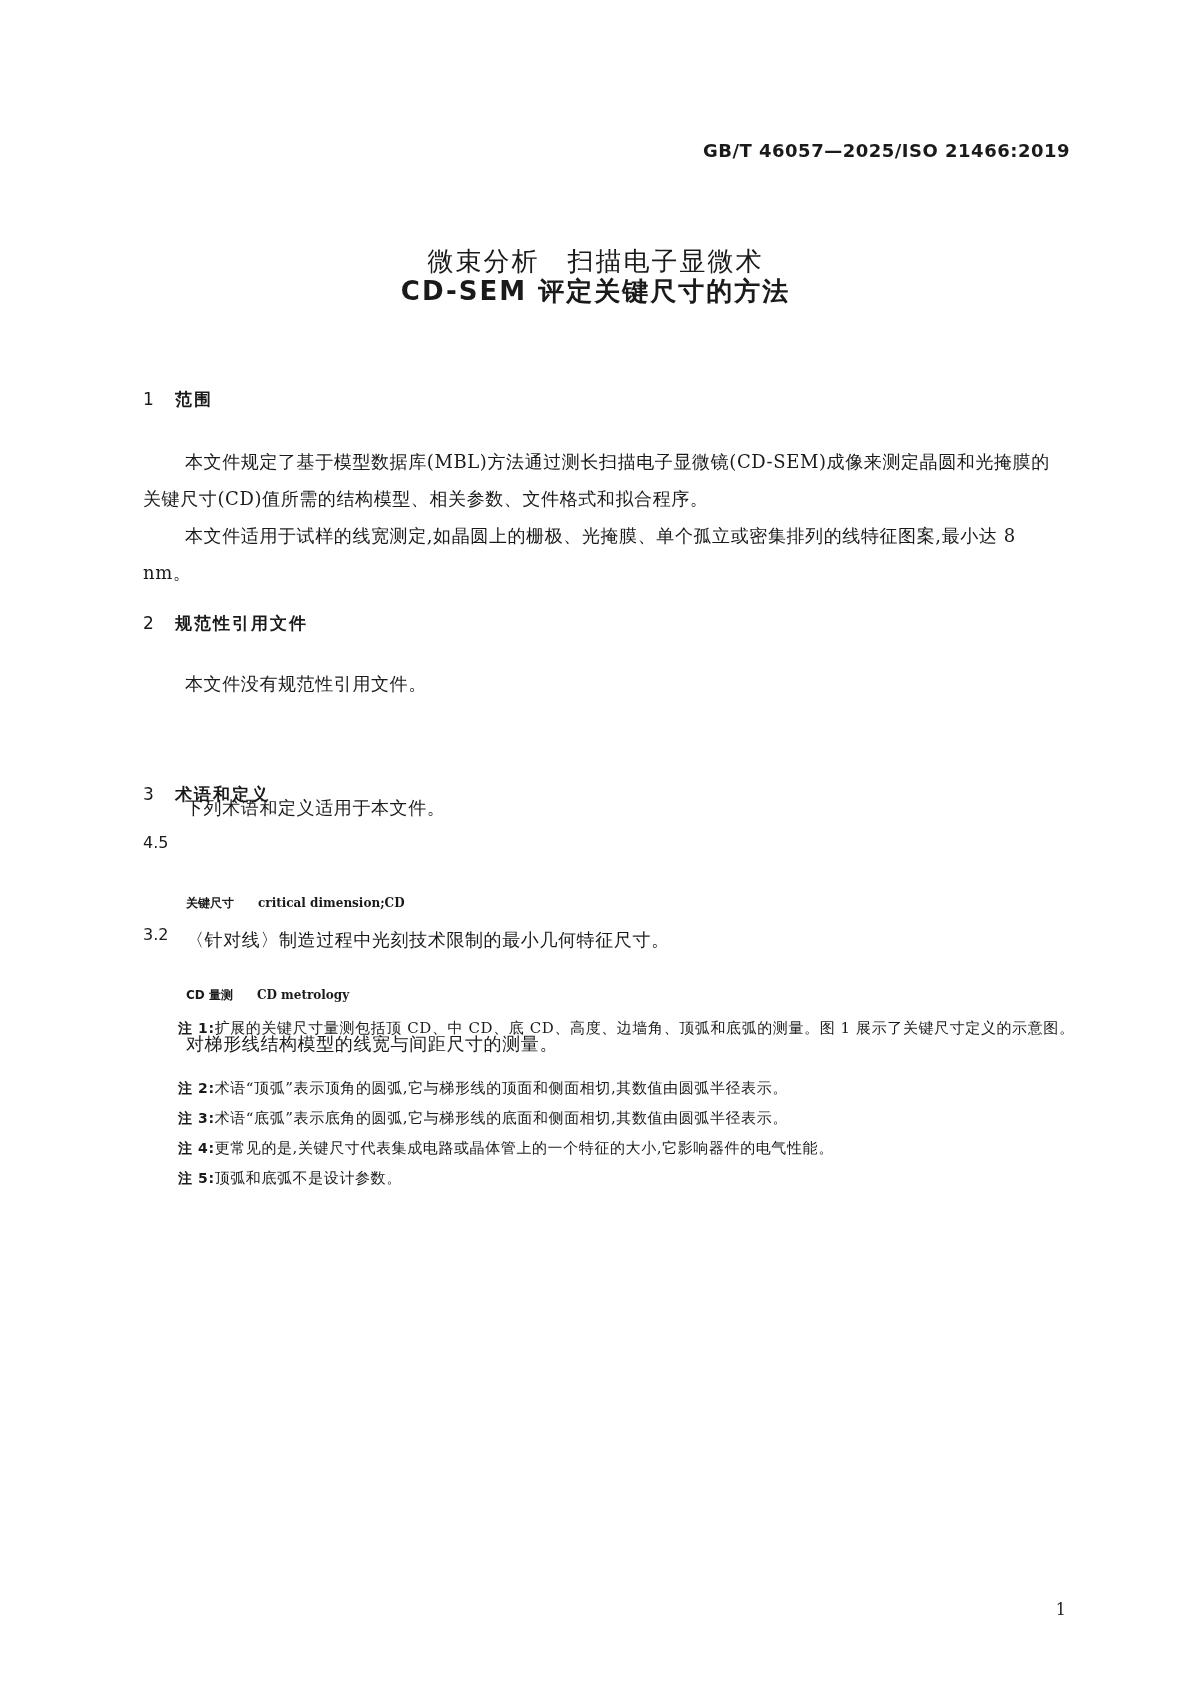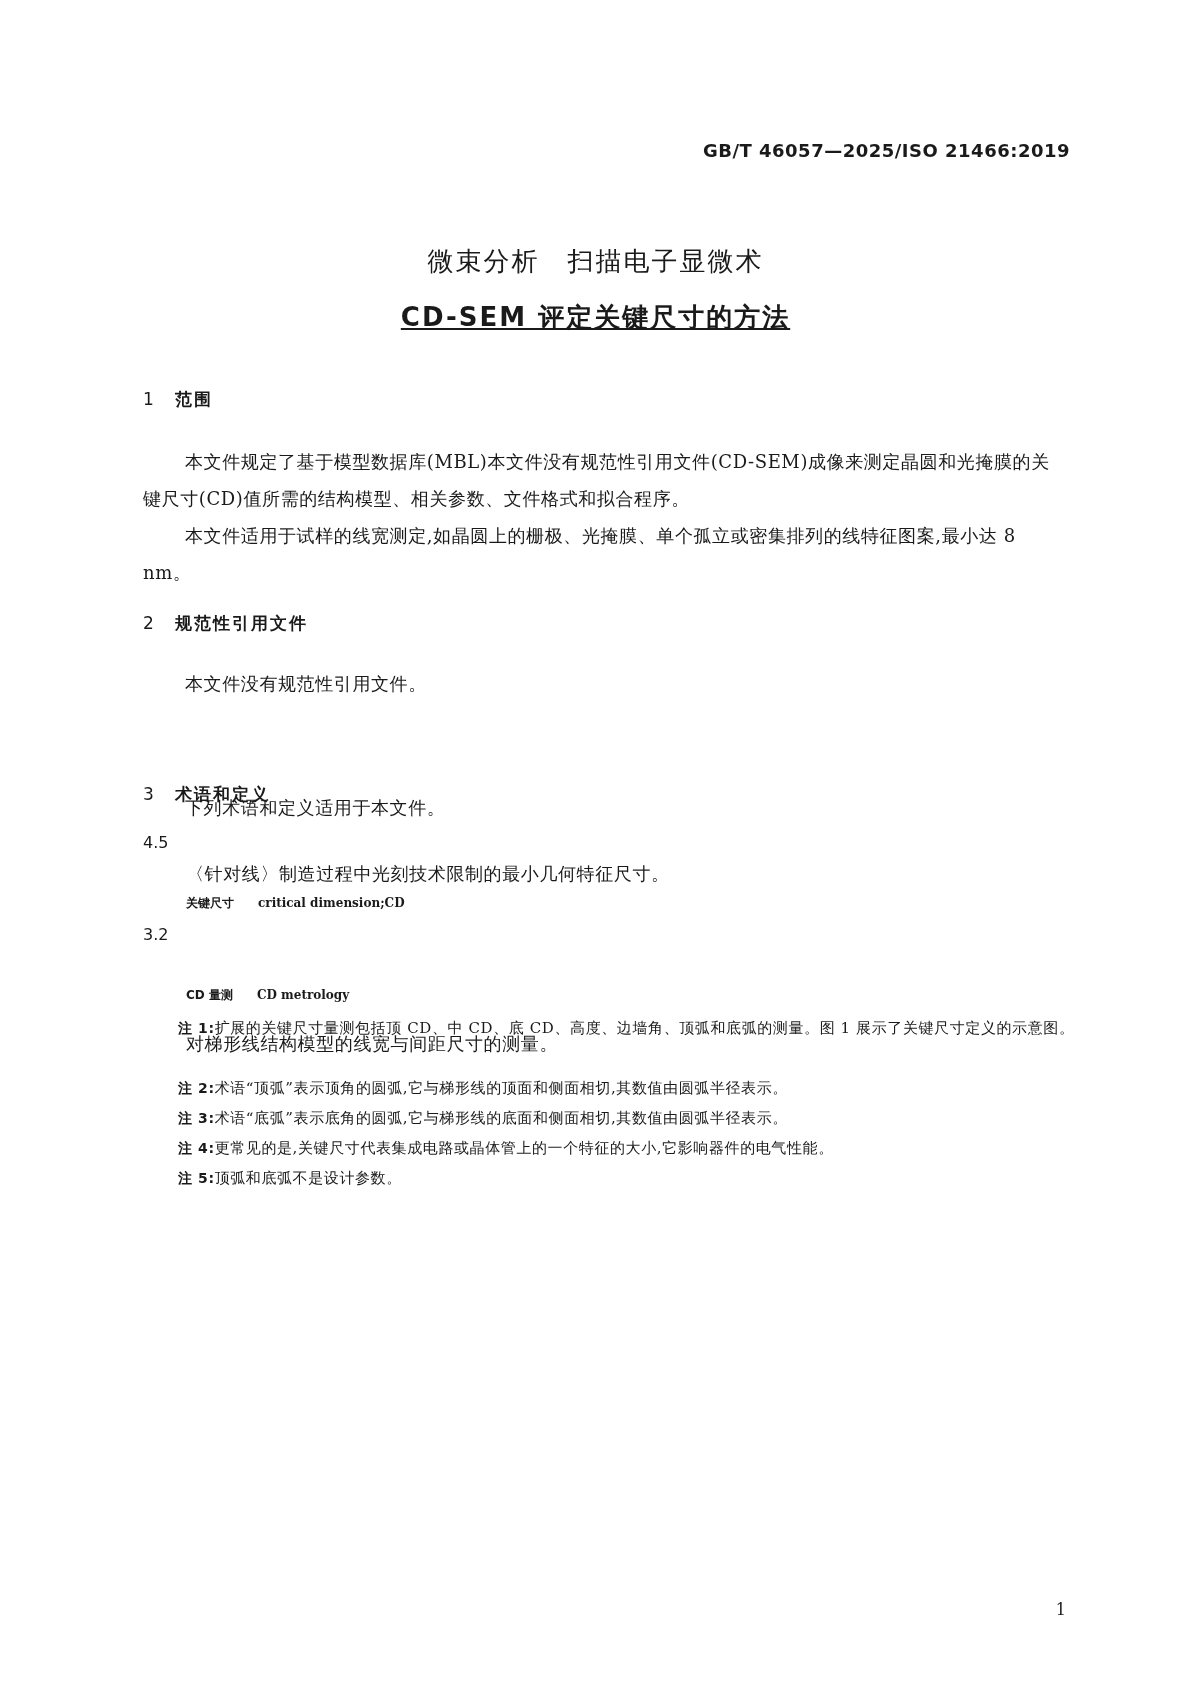--- a/index.html
+++ b/index.html
@@ -20,7 +20,7 @@
       font-size: 26px; letter-spacing: 2px;
     }
     .title.t1 { top: 244px; }
-    .title.t2 { top: 300px; font-weight: bold; text-decoration: underline; }
+    .title.t2 { top: 274px; font-weight: bold; }
     .h1 {
       left: 143px;
       font-family: "DejaVu Sans", "Liberation Sans", sans-serif;

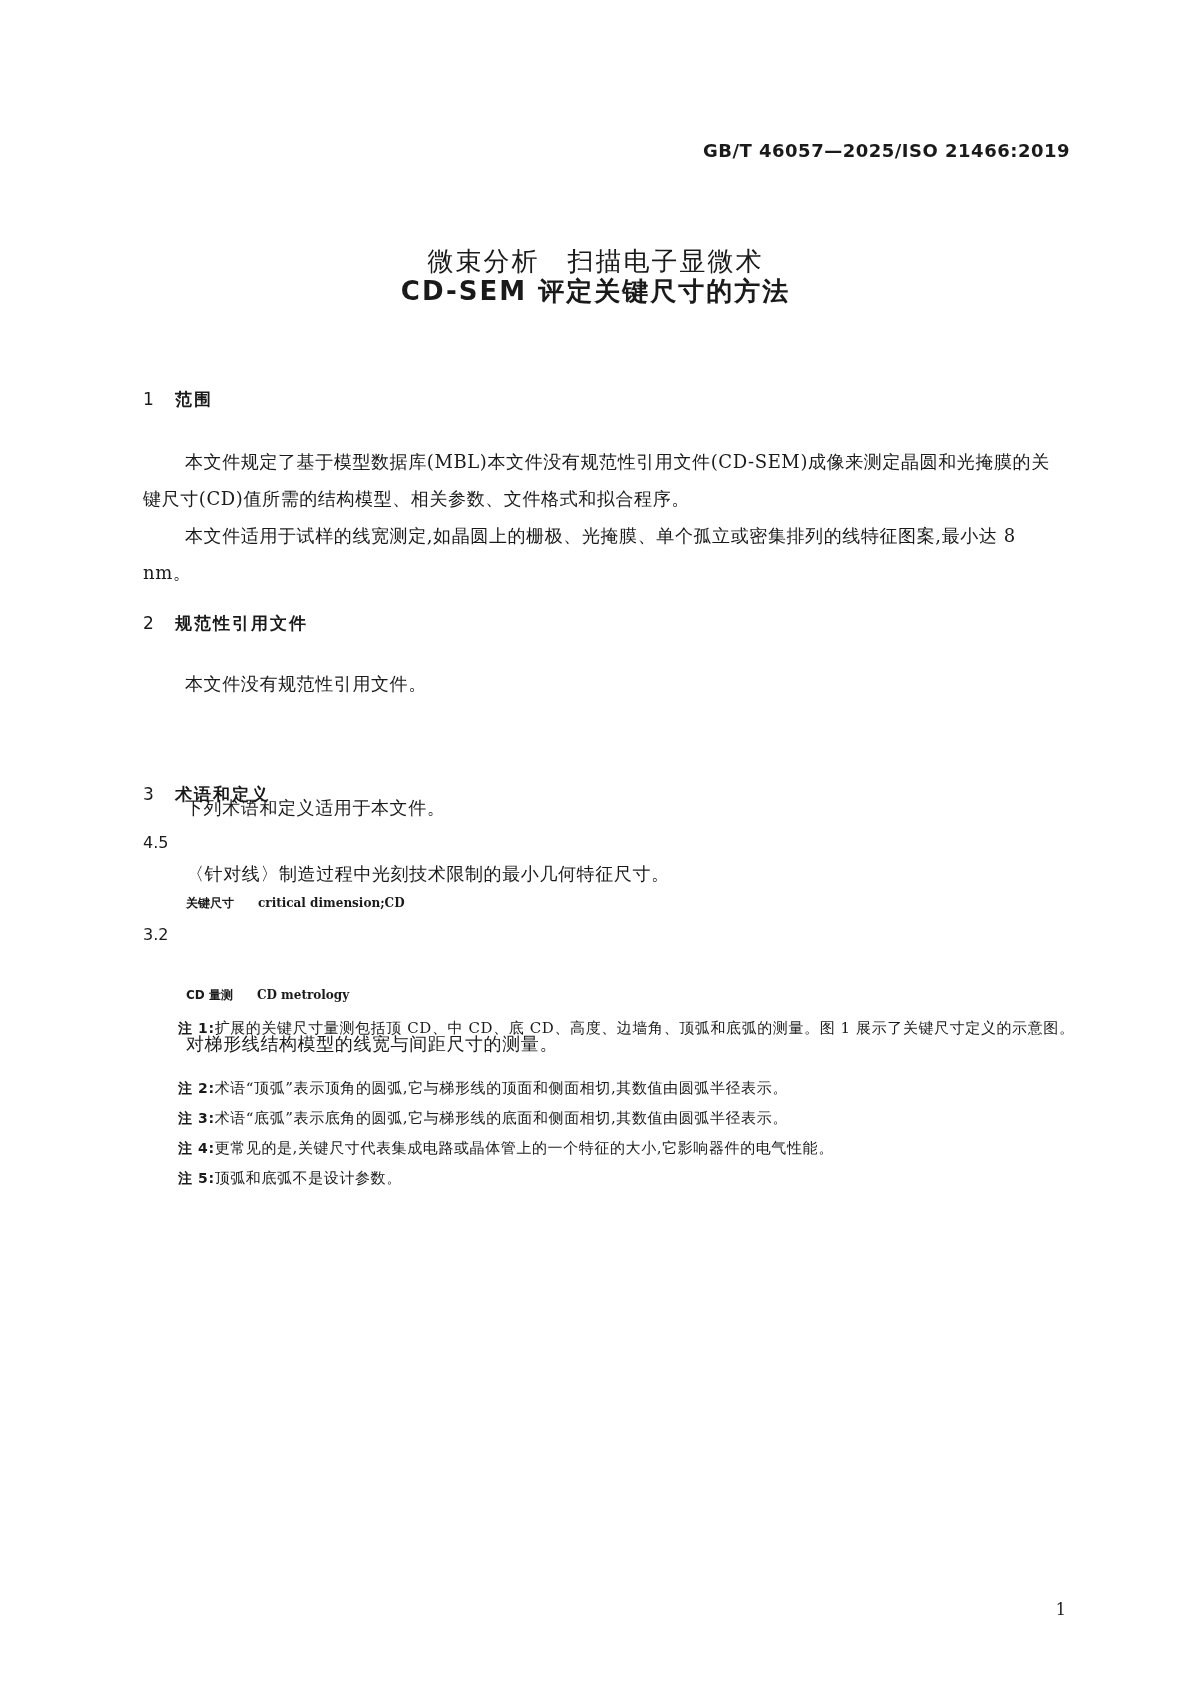--- a/index.html
+++ b/index.html
@@ -63,7 +63,7 @@
 <div class="abs h1" style="top:388px;">
   <span class="num">1</span><span>范围</span>
 </div>
-<div class="abs para" style="top:443px;">本文件规定了基于模型数据库(MBL)本文件没有规范性引用文件(CD-SEM)成像来测定晶圆和光掩膜的关键尺寸(CD)值所需的结构模型、相关参数、文件格式和拟合程序。</div>
+<div class="abs para" style="top:443px;">本文件规定了基于模型数据库(MBL)方法通过测长扫描电子显微镜(CD-SEM)成像来测定晶圆和光掩膜的关键尺寸(CD)值所需的结构模型、相关参数、文件格式和拟合程序。</div>
 <div class="abs para" style="top:517px;">本文件适用于试样的线宽测定,如晶圆上的栅极、光掩膜、单个孤立或密集排列的线特征图案,最小达 8 nm。</div>
 
 <div class="abs h1" style="top:612px;">

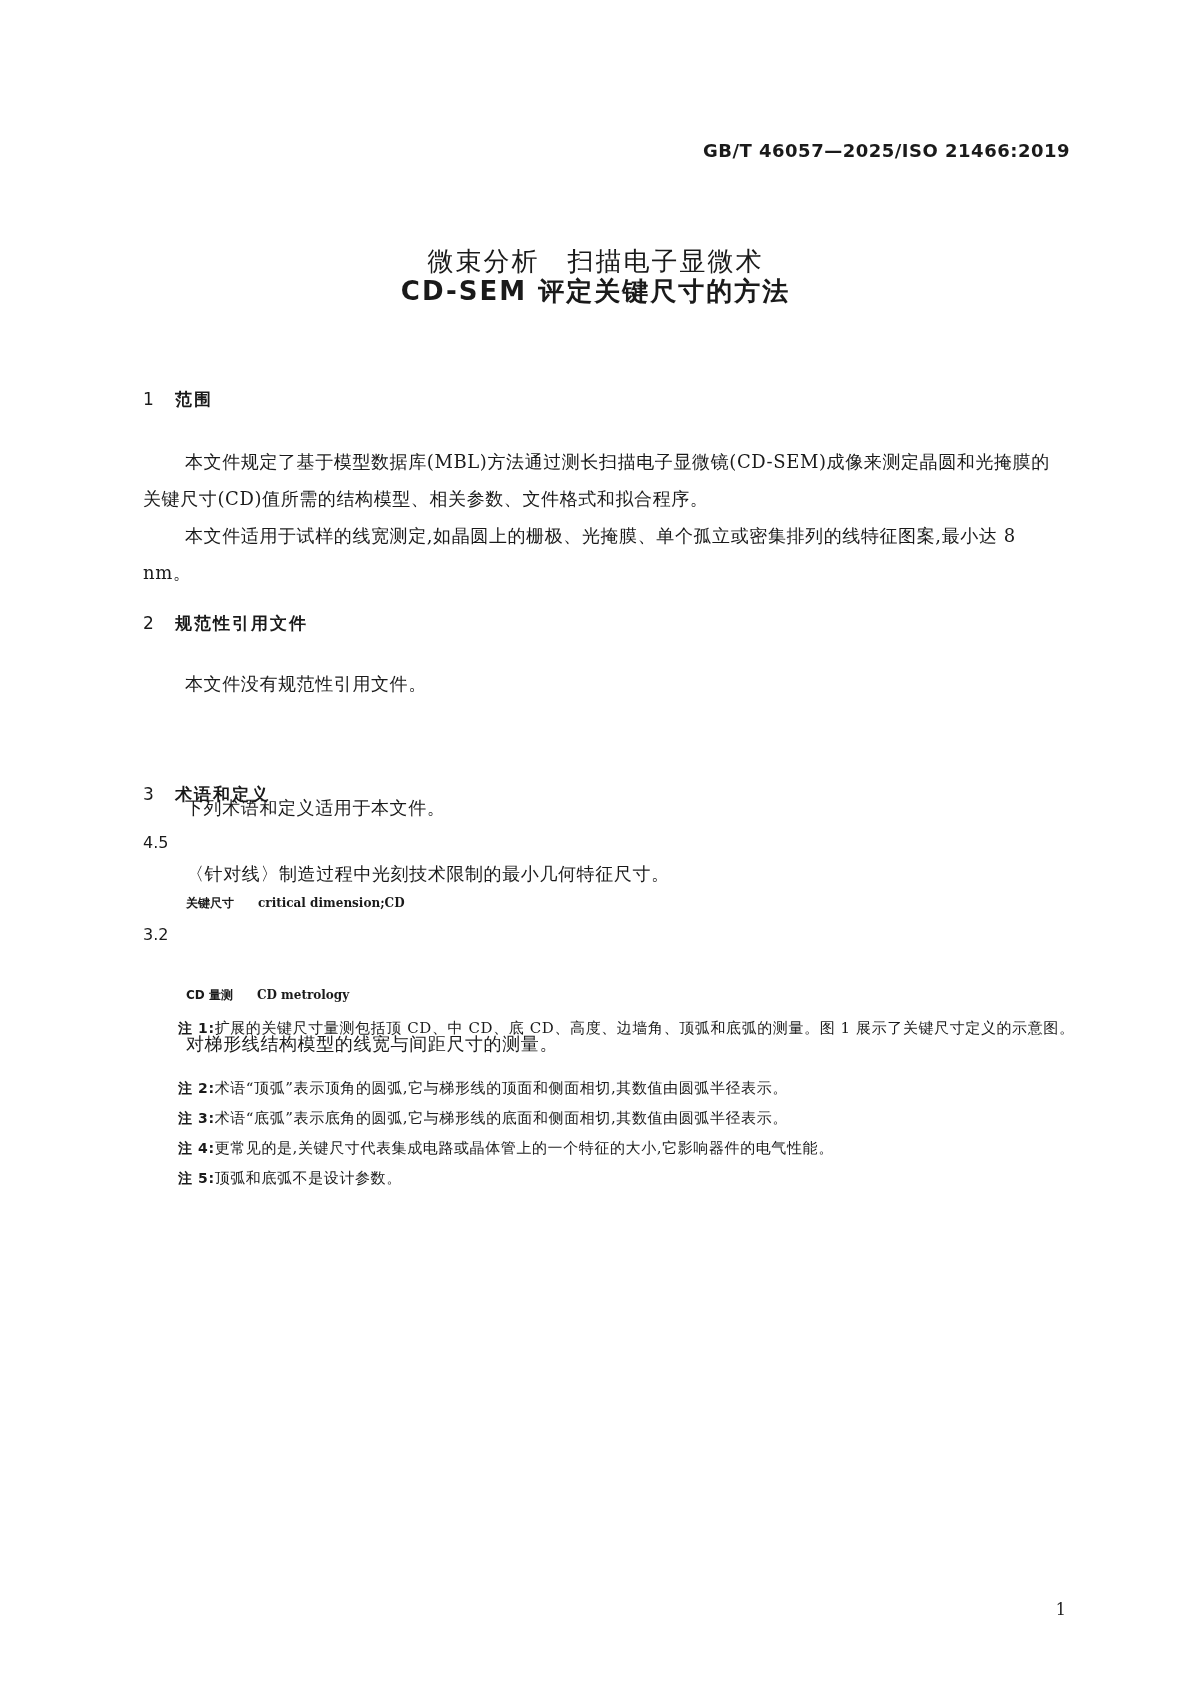--- a/index.html
+++ b/index.html
@@ -80,7 +80,7 @@
 <div class="abs term" style="top:864px;">
   <span>关键尺寸</span><span class="en">critical dimension;CD</span>
 </div>
-<div class="abs def" style="top:862px;">〈针对线〉制造过程中光刻技术限制的最小几何特征尺寸。</div>
+<div class="abs def" style="top:928px;">〈针对线〉制造过程中光刻技术限制的最小几何特征尺寸。</div>
 
 <div class="abs term-no" style="top:925px;">3.2</div>
 <div class="abs term" style="top:956px;">

